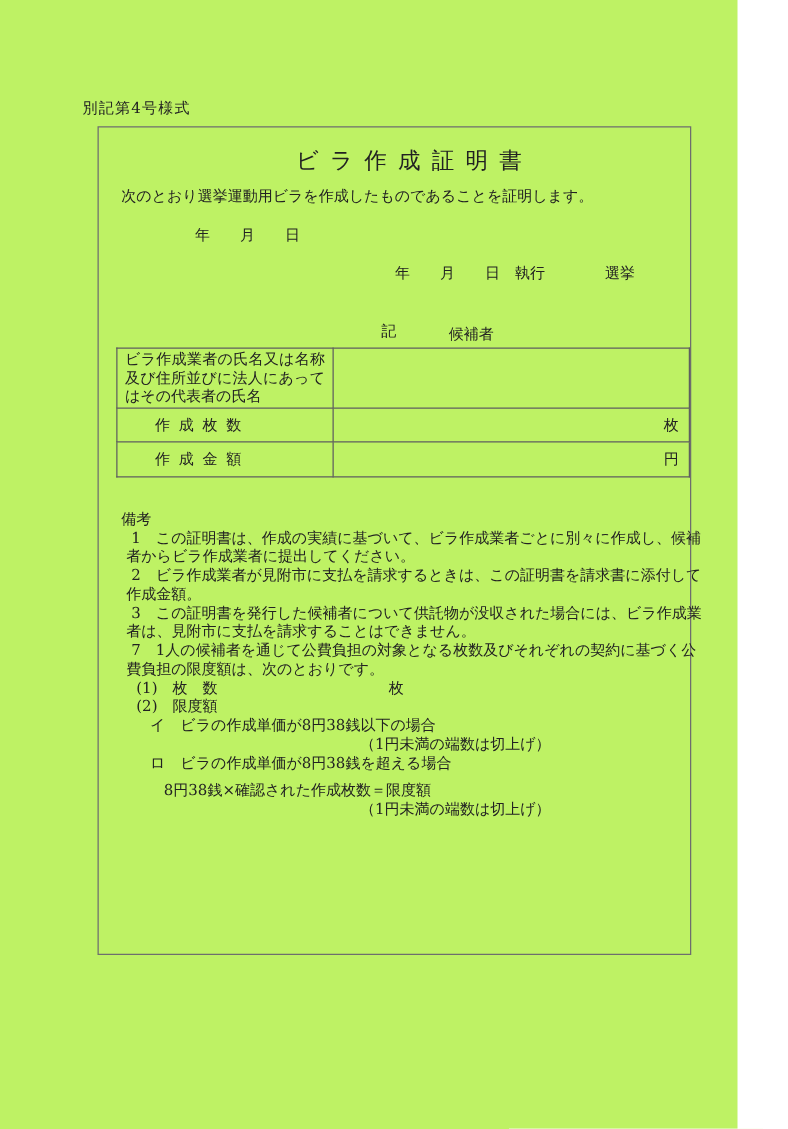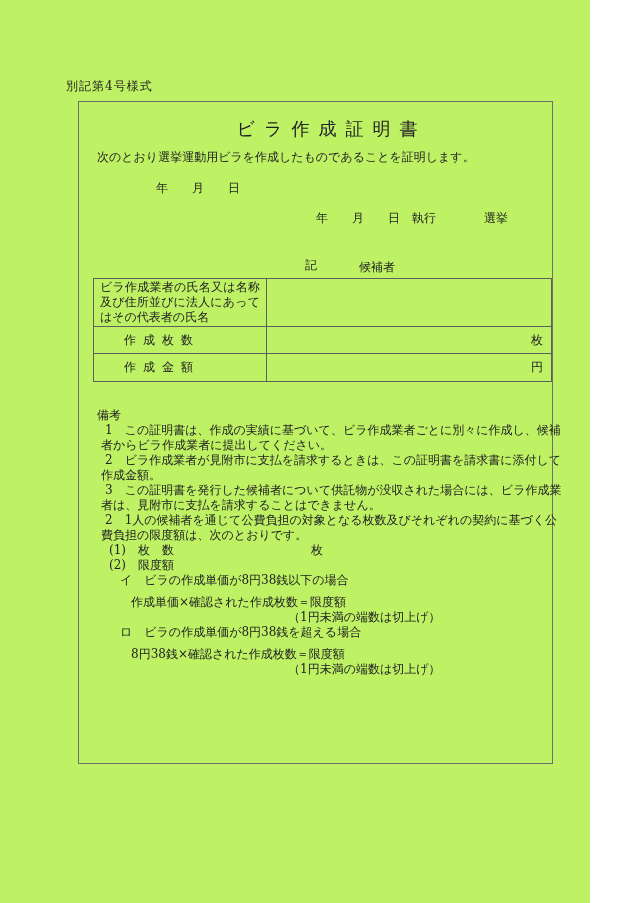--- a/index.html
+++ b/index.html
@@ -173,7 +173,7 @@
           <div class="r-line l-cont"><span>作成金額。</span></div>
           <div class="r-line l-num"><span>3　この証明書を発行した候補者について供託物が没収された場合には、ビラ作成業</span></div>
           <div class="r-line l-cont"><span>者は、見附市に支払を請求することはできません。</span></div>
-          <div class="r-line l-num"><span>2　1人の候補者を通じて公費負担の対象となる枚数及びそれぞれの契約に基づく公</span></div>
+          <div class="r-line l-num"><span>7　1人の候補者を通じて公費負担の対象となる枚数及びそれぞれの契約に基づく公</span></div>
           <div class="r-line l-cont"><span>費負担の限度額は、次のとおりです。</span></div>
           <div class="r-line l-paren"><span>(1)　枚　数</span><span class="unit-pos">枚</span></div>
           <div class="r-line l-paren"><span>(2)　限度額</span></div>

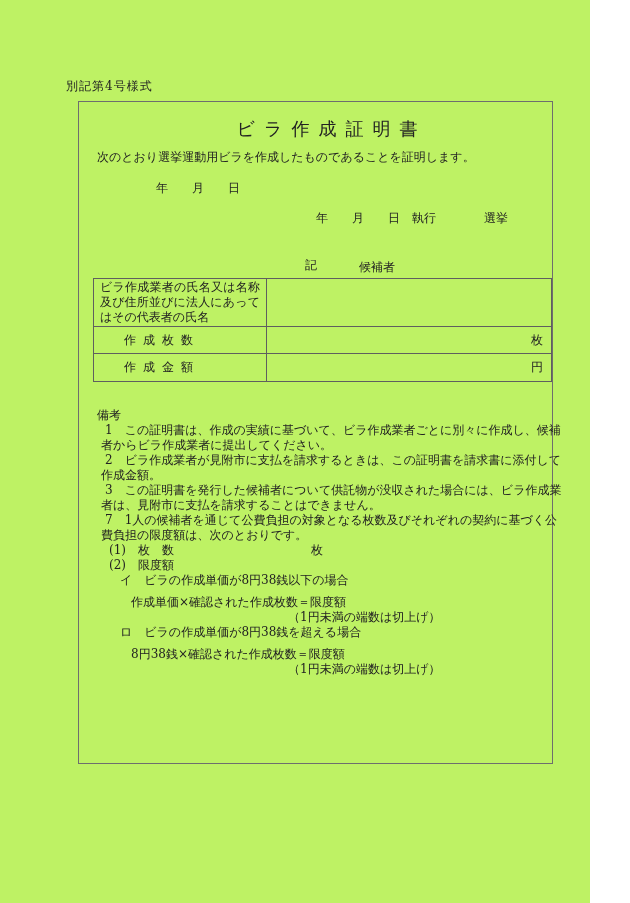--- a/index.html
+++ b/index.html
@@ -178,7 +178,6 @@
           <div class="r-line l-paren"><span>(1)　枚　数</span><span class="unit-pos">枚</span></div>
           <div class="r-line l-paren"><span>(2)　限度額</span></div>
           <div class="r-line l-kana"><span>イ　ビラの作成単価が8円38銭以下の場合</span></div>
-          <div class="r-line l-formula"><span>作成単価×確認された作成枚数＝限度額</span></div>
           <div class="r-line l-note"><span>（1円未満の端数は切上げ）</span></div>
           <div class="r-line l-kana"><span>ロ　ビラの作成単価が8円38銭を超える場合</span></div>
           <div class="r-line l-formula"><span>8円38銭×確認された作成枚数＝限度額</span></div>

